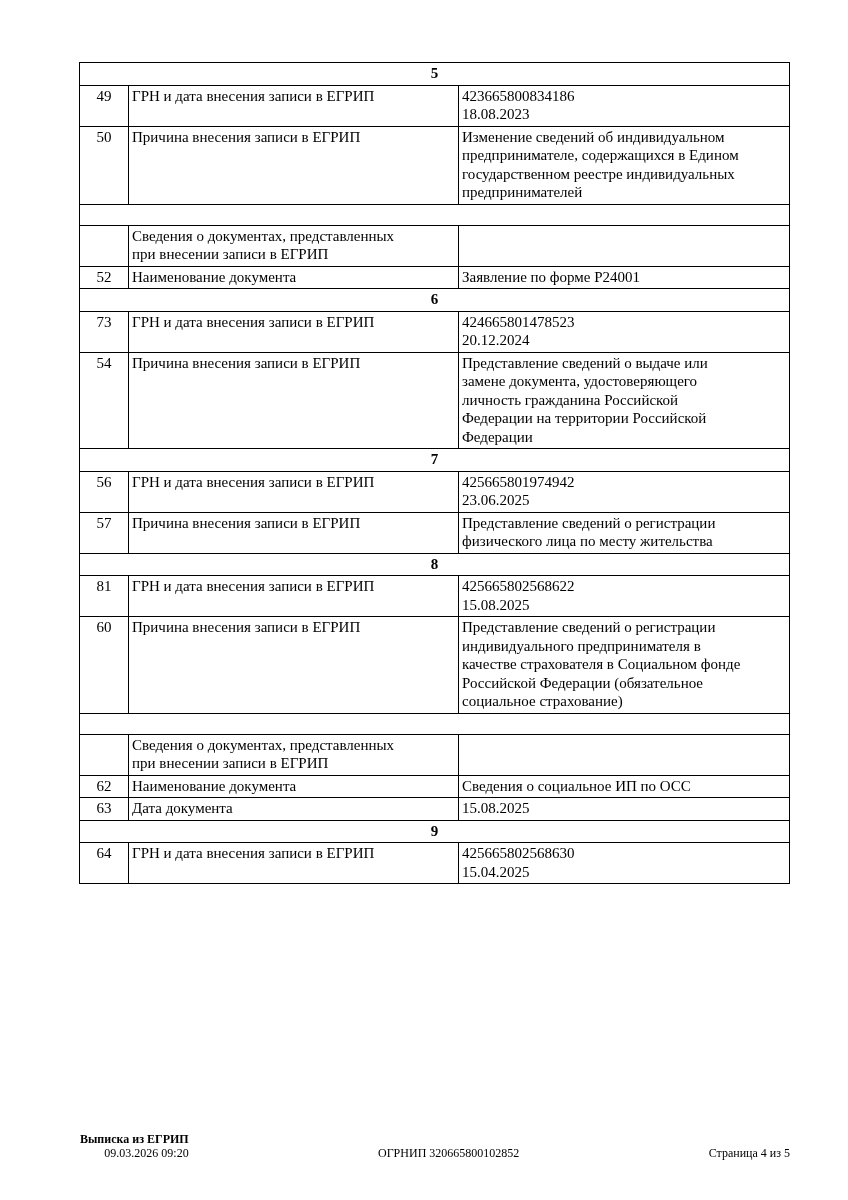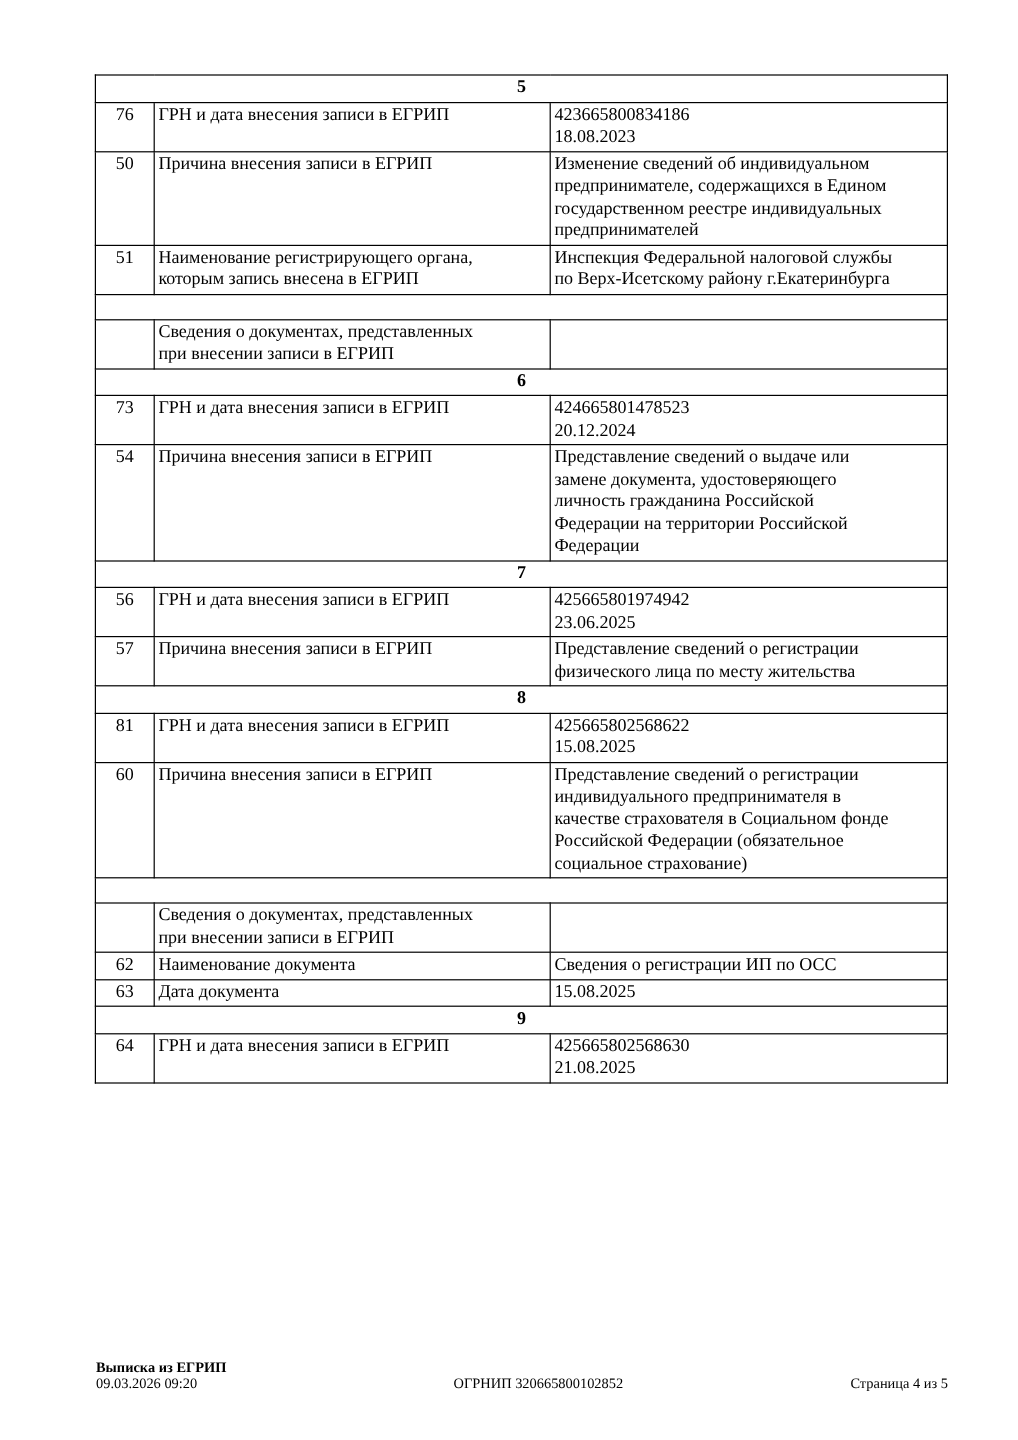--- a/index.html
+++ b/index.html
@@ -68,7 +68,7 @@
         <td class="sec" colspan="3">5</td>
       </tr>
       <tr>
-        <td class="num">76</td>
+        <td class="num">49</td>
         <td class="lbl">ГРН и дата внесения записи в ЕГРИП</td>
         <td class="val">423665800834186
 18.08.2023</td>

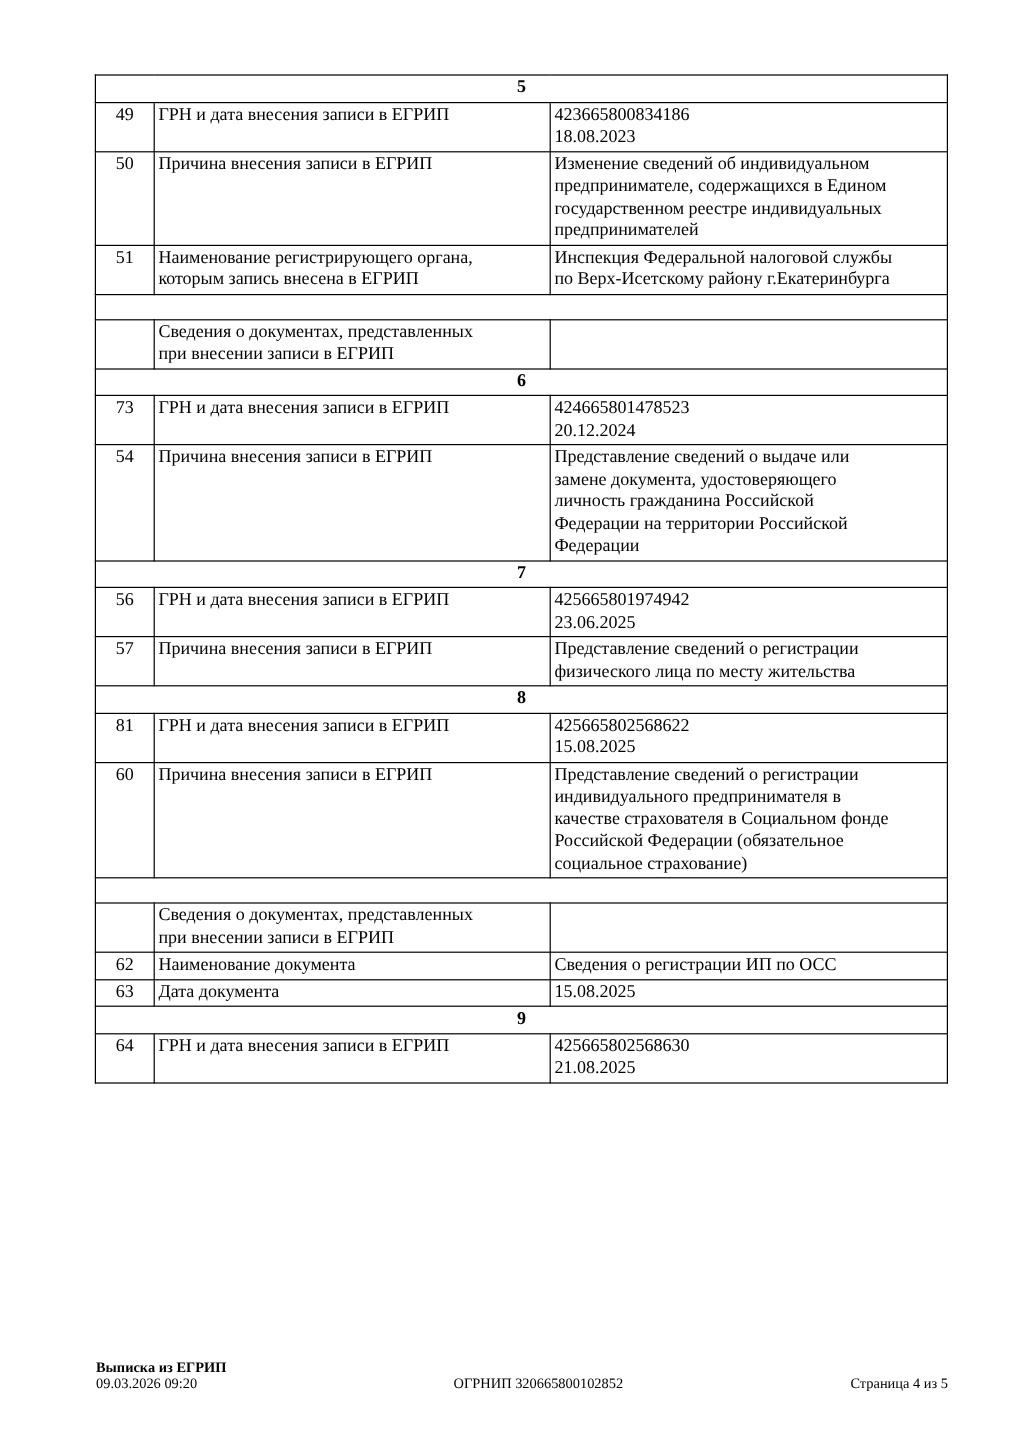--- a/index.html
+++ b/index.html
@@ -80,13 +80,6 @@
 предпринимателе, содержащихся в Едином
 государственном реестре индивидуальных
 предпринимателей</td>
-      </tr>
-      <tr>
-        <td class="num">51</td>
-        <td class="lbl">Наименование регистрирующего органа,
-которым запись внесена в ЕГРИП</td>
-        <td class="val">Инспекция Федеральной налоговой службы
-по Верх-Исетскому району г.Екатеринбурга</td>
       </tr>
       <tr class="spacer">
         <td colspan="3"></td>

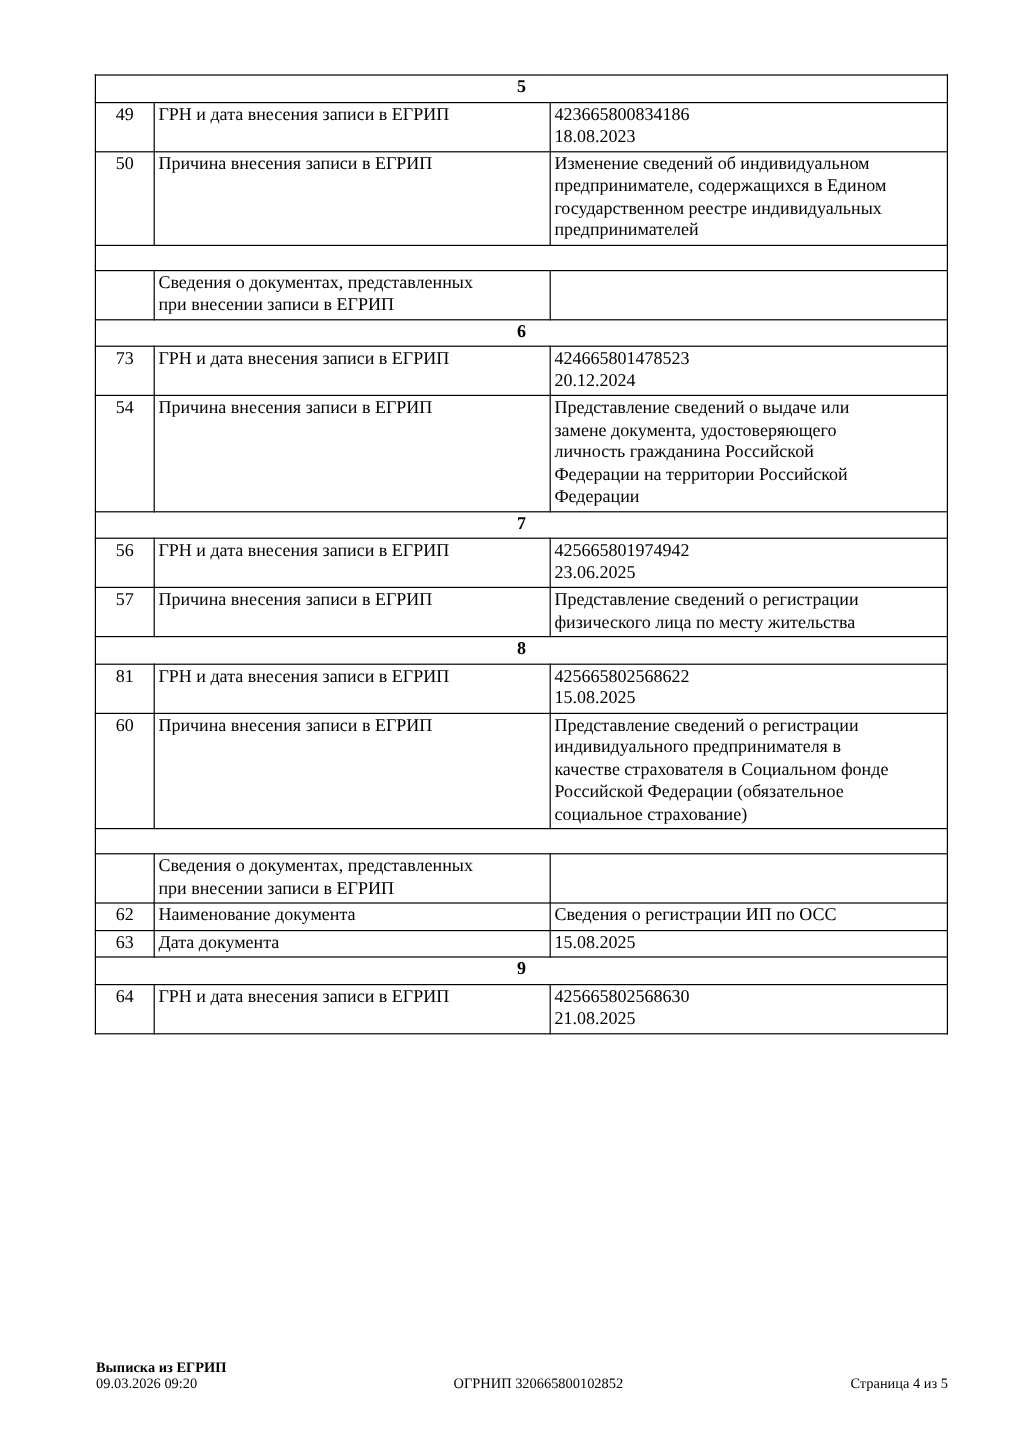--- a/index.html
+++ b/index.html
@@ -89,6 +89,11 @@
         <td class="lbl">Сведения о документах, представленных
 при внесении записи в ЕГРИП</td>
         <td class="val"></td>
+      </tr>
+      <tr>
+        <td class="num">52</td>
+        <td class="lbl">Наименование документа</td>
+        <td class="val">Заявление по форме Р24001</td>
       </tr>
       <tr>
         <td class="sec" colspan="3">6</td>

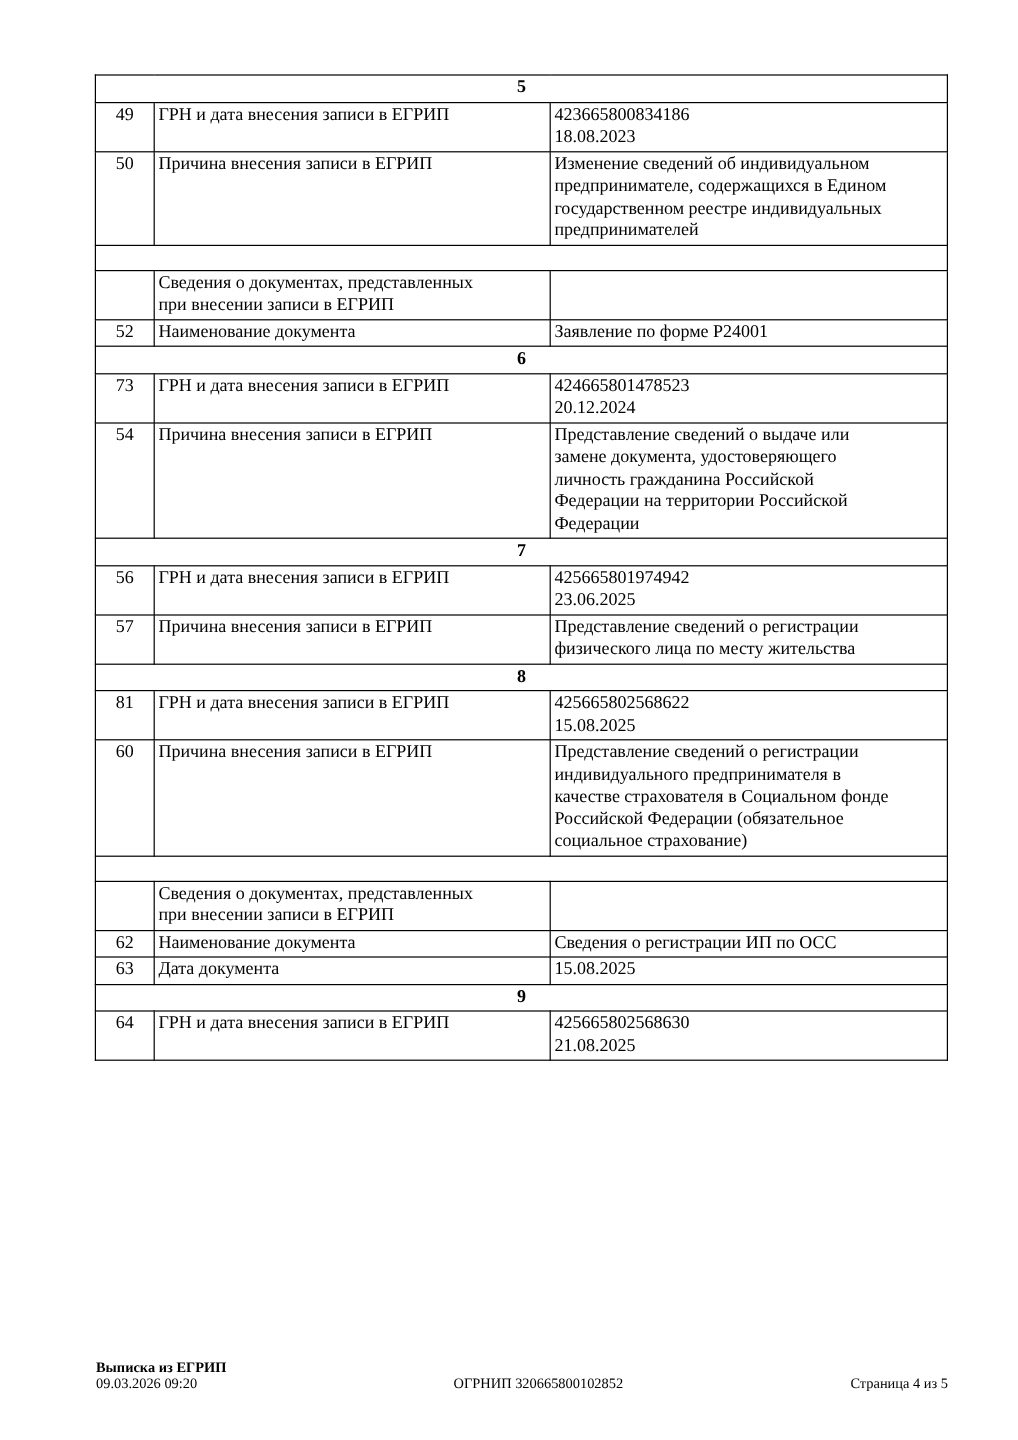--- a/index.html
+++ b/index.html
@@ -158,7 +158,7 @@
       <tr>
         <td class="num">62</td>
         <td class="lbl">Наименование документа</td>
-        <td class="val">Сведения о регистрации ИП по ОСС</td>
+        <td class="val">Сведения о социальное ИП по ОСС</td>
       </tr>
       <tr>
         <td class="num">63</td>

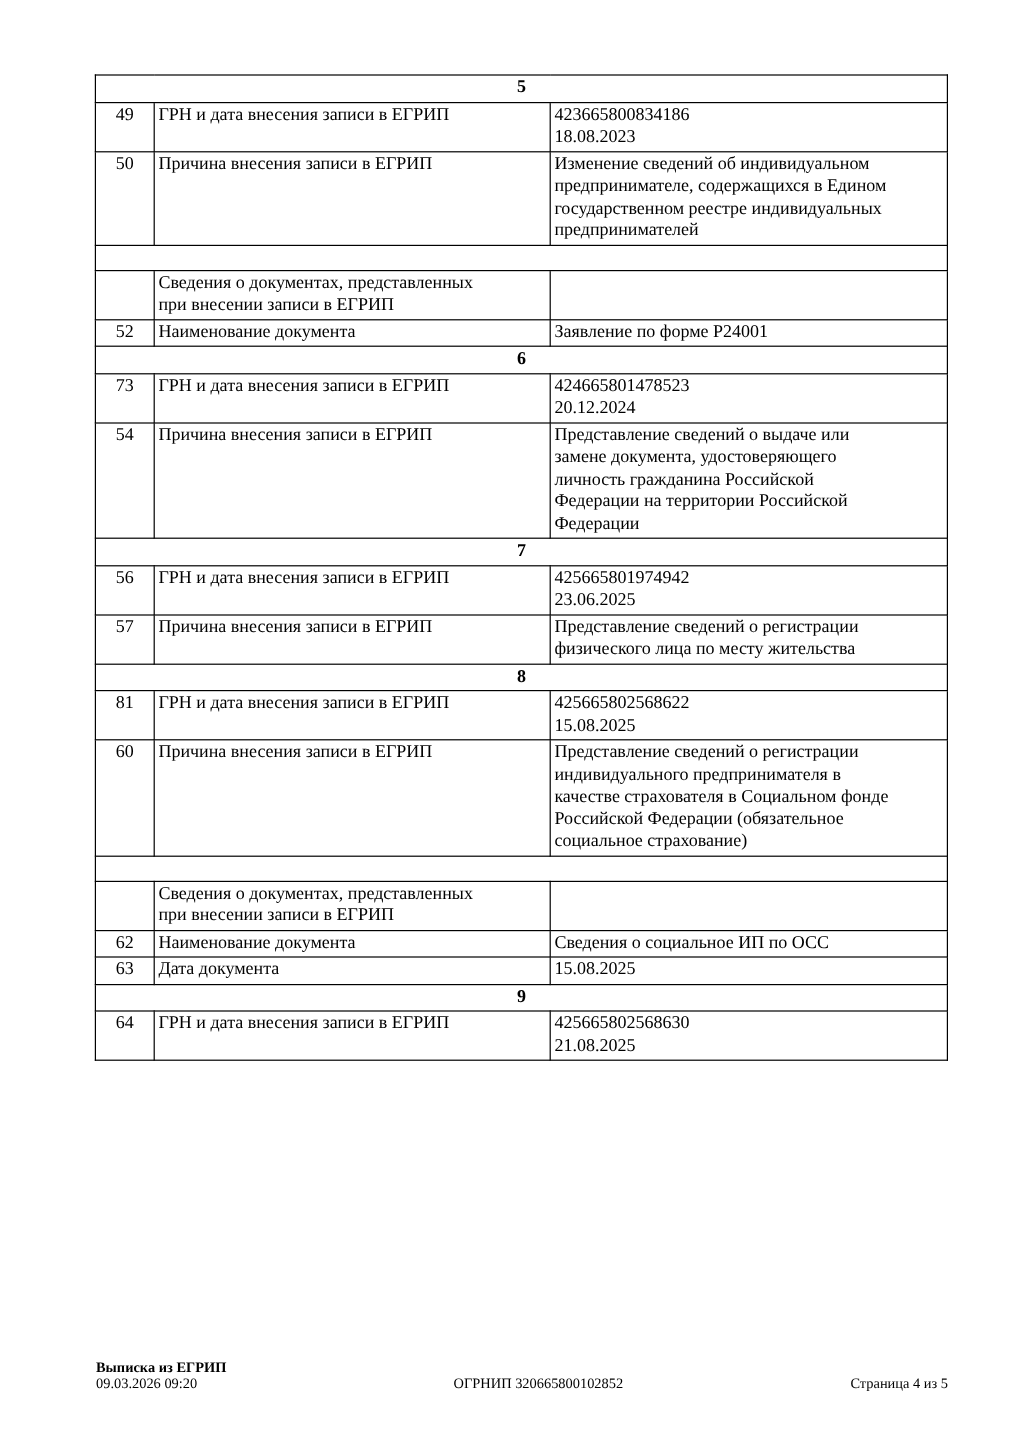--- a/index.html
+++ b/index.html
@@ -172,7 +172,7 @@
         <td class="num">64</td>
         <td class="lbl">ГРН и дата внесения записи в ЕГРИП</td>
         <td class="val">425665802568630
-21.08.2025</td>
+15.04.2025</td>
       </tr>
     </tbody>
   </table>

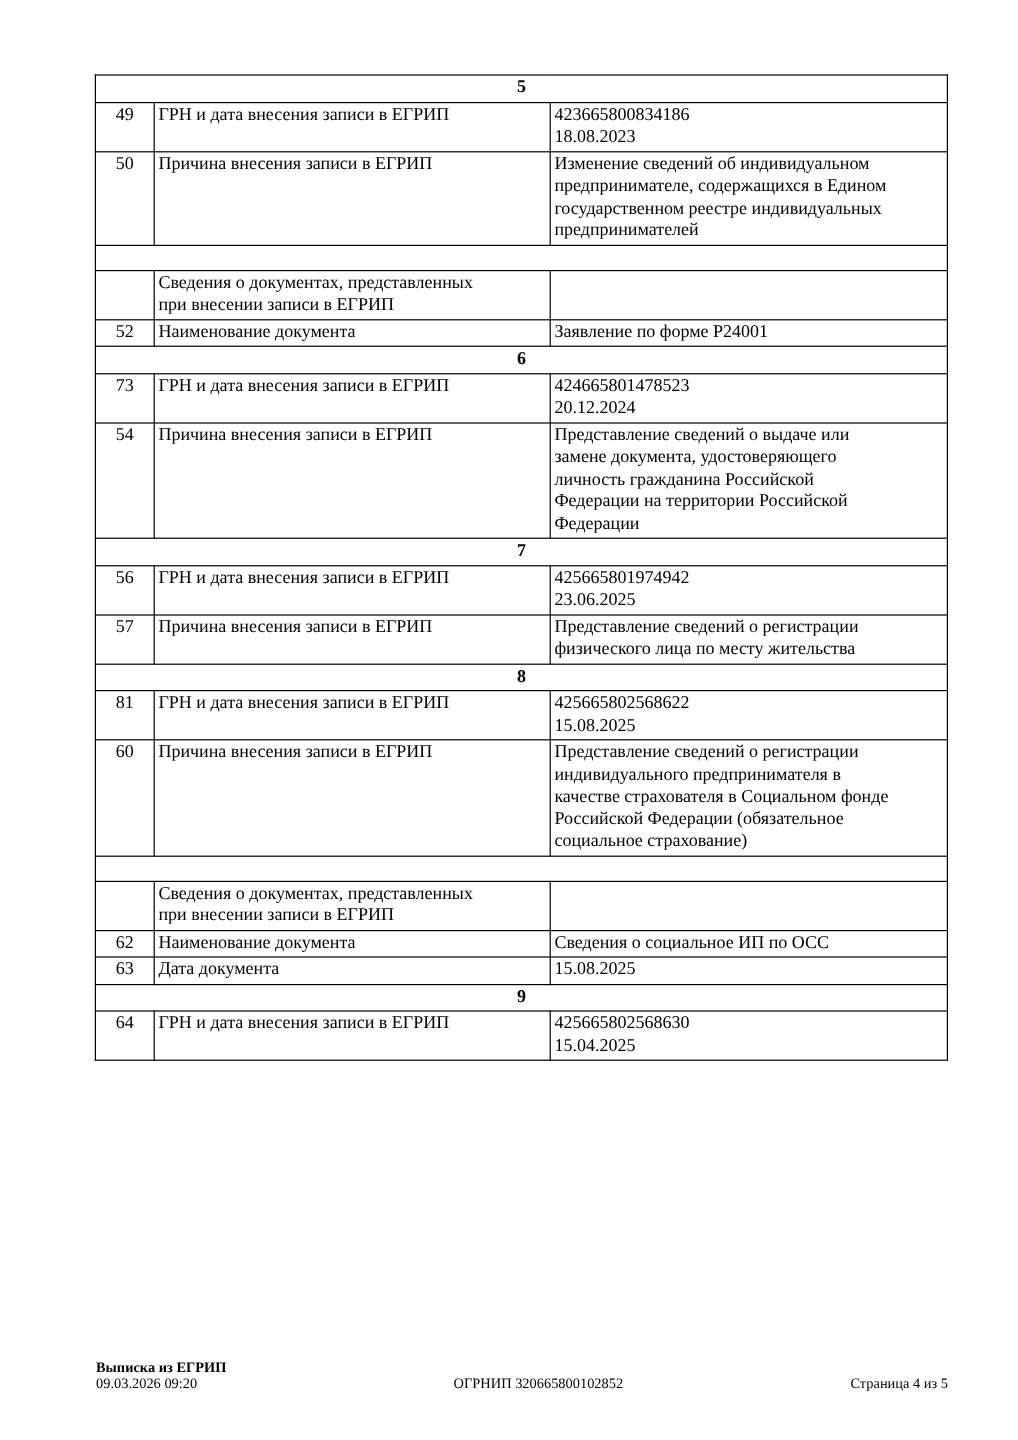--- a/index.html
+++ b/index.html
@@ -48,7 +48,7 @@
     line-height: 13.5px;
   }
   .footer .doc-type { font-weight: bold; }
-  .footer .left { text-align: left; }
+  .footer .left { text-align: right; }
   .footer .center { text-align: left; }
   .footer .right { text-align: right; }
 </style>

